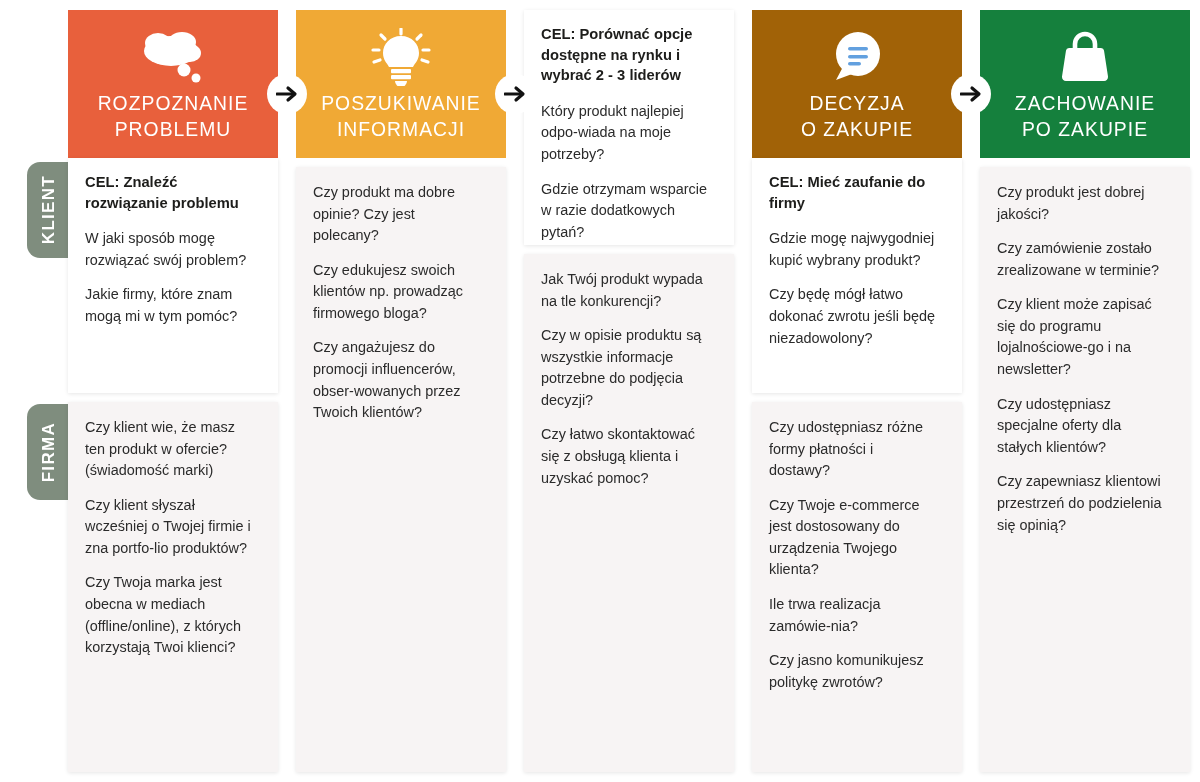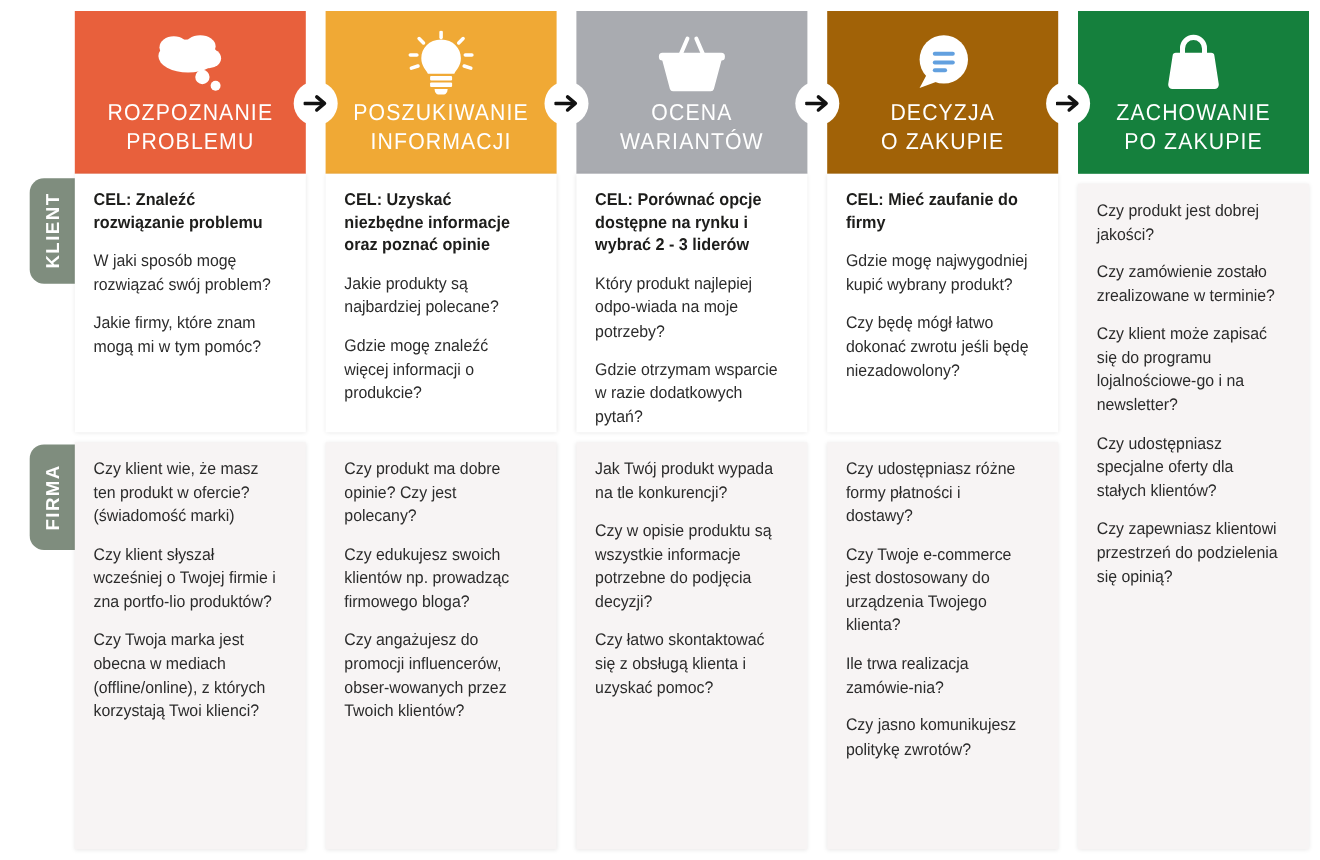--- a/index.html
+++ b/index.html
@@ -229,30 +229,6 @@
         </div>
       </div>
       <div class="col">
-        <div class="stage-head" style="background: rgb(169, 171, 176);">
-          <div class="stage-icon">
-            <svg width="66" height="54" viewBox="0 0 66 54" fill="#fff">
-      <g stroke="#fff" stroke-width="3.6" stroke-linecap="round" fill="none">
-        <line x1="23" y1="19" x2="29" y2="5"></line>
-        <line x1="43" y1="19" x2="37" y2="5"></line>
-      </g>
-      <path d="M5 21 h56 l-8 30 a3 3 0 0 1 -3 2 H16 a3 3 0 0 1 -3 -2 z"></path>
-      <rect x="3" y="18" width="60" height="7" rx="3.2"></rect>
-    </svg>
-          </div>
-          <div class="stage-title">
-            <div>OCENA</div>
-            <div>WARIANTÓW</div>
-          </div>
-          <div class="arrow-badge">
-            <span>
-              <svg width="22" height="18" viewBox="0 0 22 18">
-      <line x1="1" y1="9" x2="17" y2="9" stroke="#121212" stroke-width="3.2" stroke-linecap="round"></line>
-      <polyline points="12,3 19,9 12,15" fill="none" stroke="#121212" stroke-width="3.2" stroke-linecap="round" stroke-linejoin="round"></polyline>
-    </svg>
-            </span>
-          </div>
-        </div>
         <div class="panel-klient">
           <div class="goal">CEL: Porównać opcje dostępne na rynku i wybrać 2 - 3 liderów</div>
           <div class="q">Który produkt najlepiej odpo-wiada na moje potrzeby?</div>

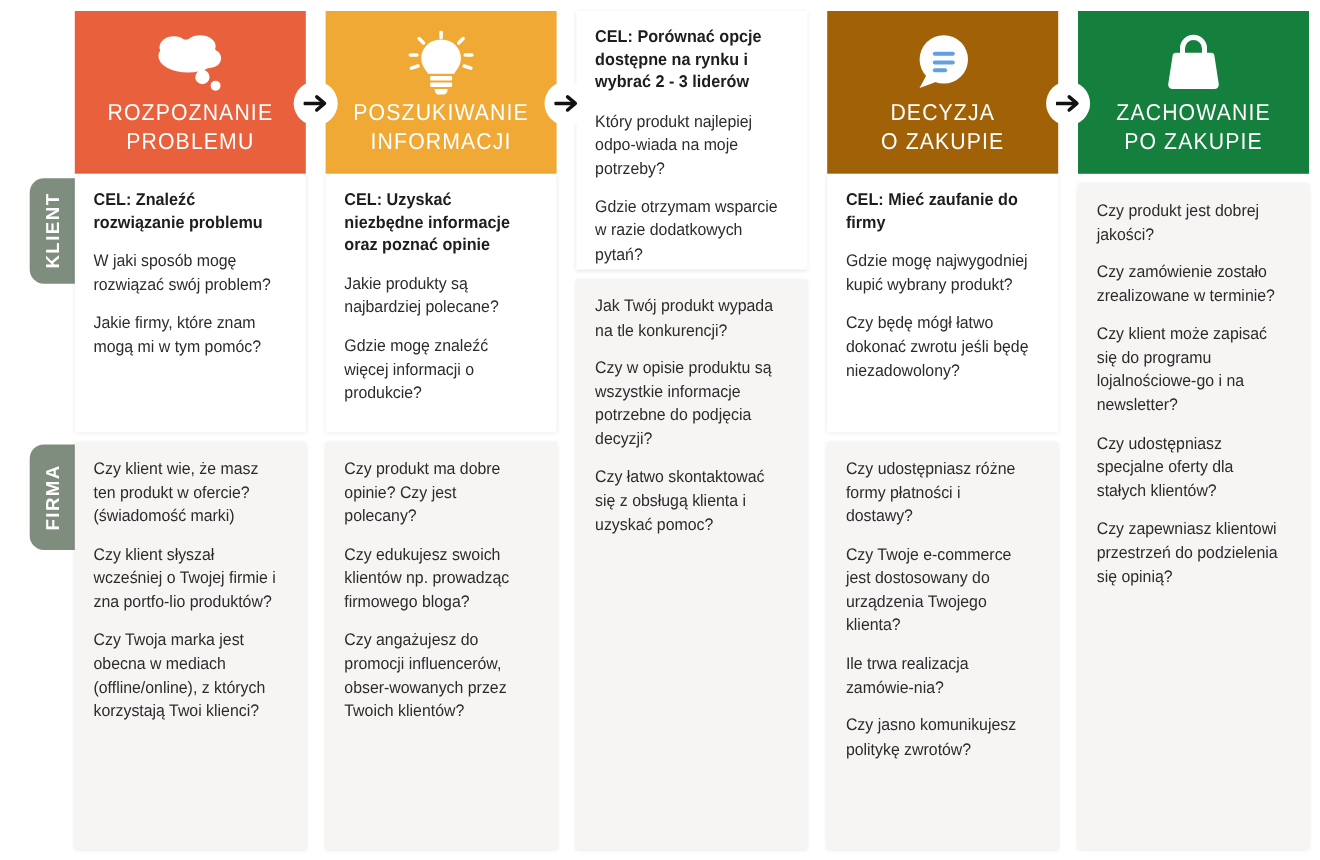--- a/index.html
+++ b/index.html
@@ -217,11 +217,6 @@
             </span>
           </div>
         </div>
-        <div class="panel-klient">
-          <div class="goal">CEL: Uzyskać niezbędne informacje oraz poznać opinie</div>
-          <div class="q">Jakie produkty są najbardziej polecane?</div>
-          <div class="q">Gdzie mogę znaleźć więcej informacji o produkcie?</div>
-        </div>
         <div class="panel-firma">
           <div class="q">Czy produkt ma dobre opinie? Czy jest polecany?</div>
           <div class="q">Czy edukujesz swoich klientów np. prowadząc firmowego bloga?</div>

